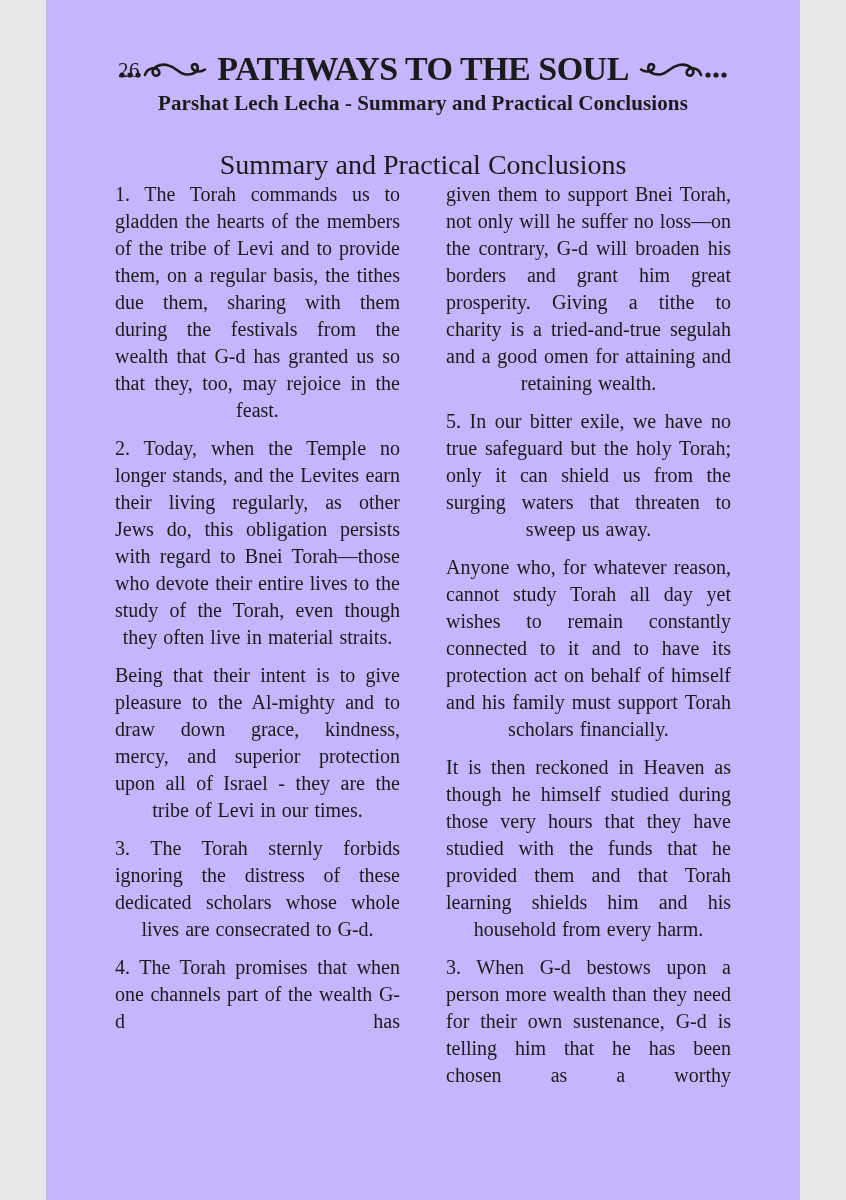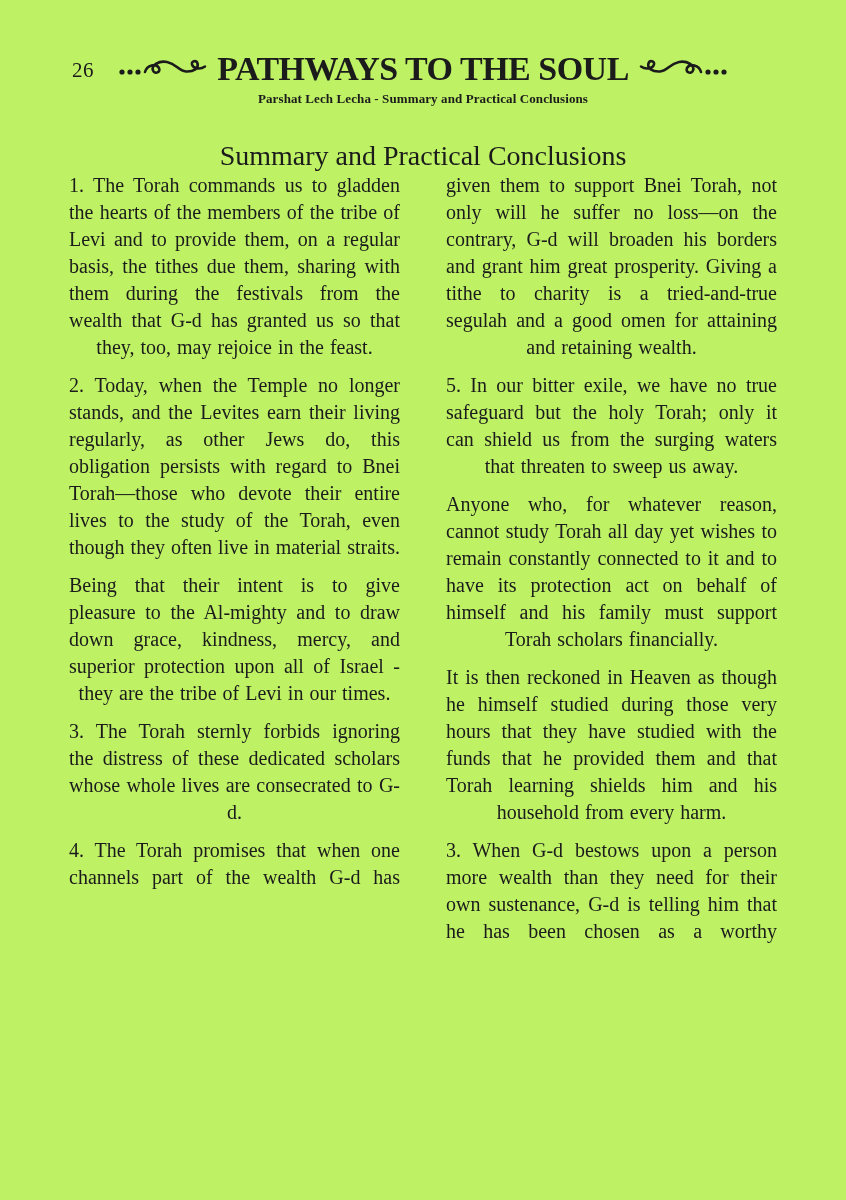--- a/index.html
+++ b/index.html
@@ -5,10 +5,10 @@
   html, body { margin: 0; padding: 0; background: #e8e8e8; }
   .page {
     position: relative;
-    width: 846px;
+    width: 754px;
     height: 1200px;
     margin: 0 auto;
-    background: #bef264;
+    background: #c4b5fd;
     color: #1b1b1b;
     font-family: "Liberation Serif", "DejaVu Serif", serif;
     overflow: hidden;

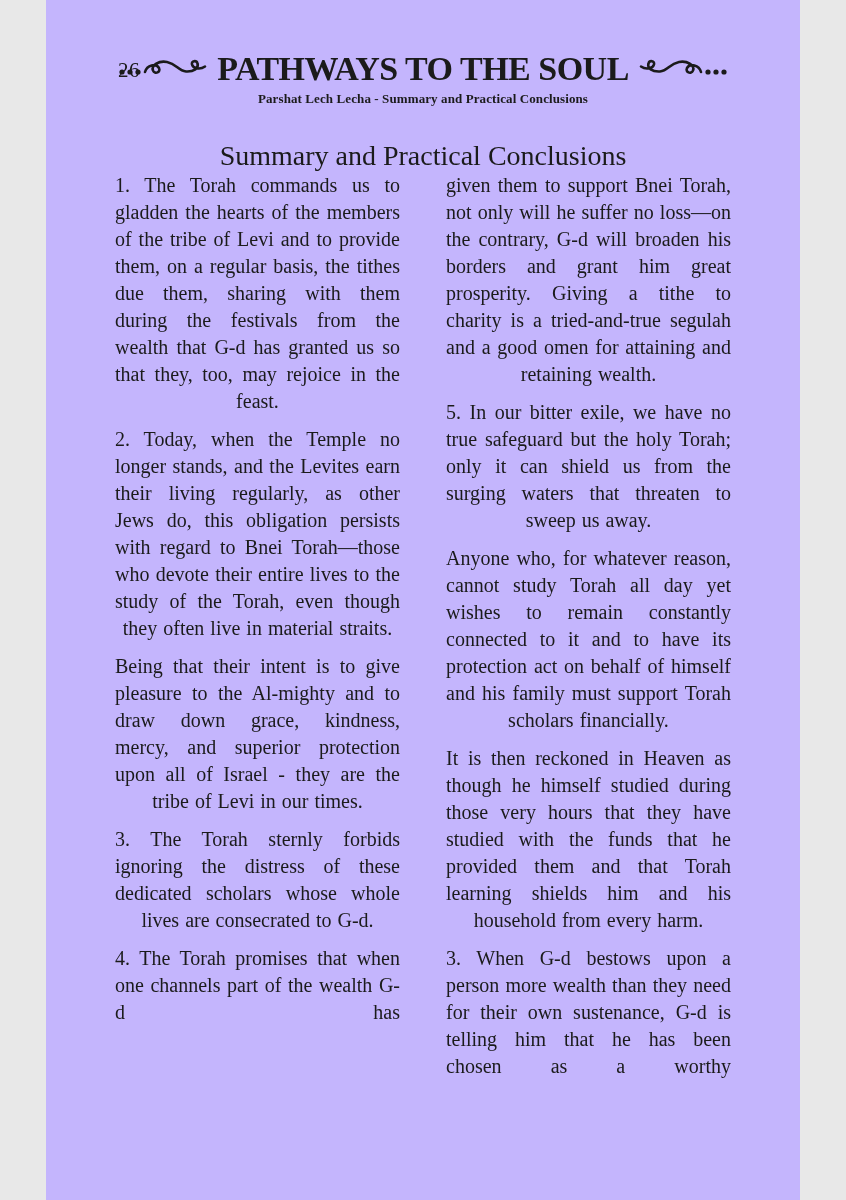--- a/index.html
+++ b/index.html
@@ -25,7 +25,7 @@
   .title-row {
     display: flex;
     justify-content: center;
-    align-items: flex-start;
+    align-items: center;
     gap: 9px;
   }
   .title {

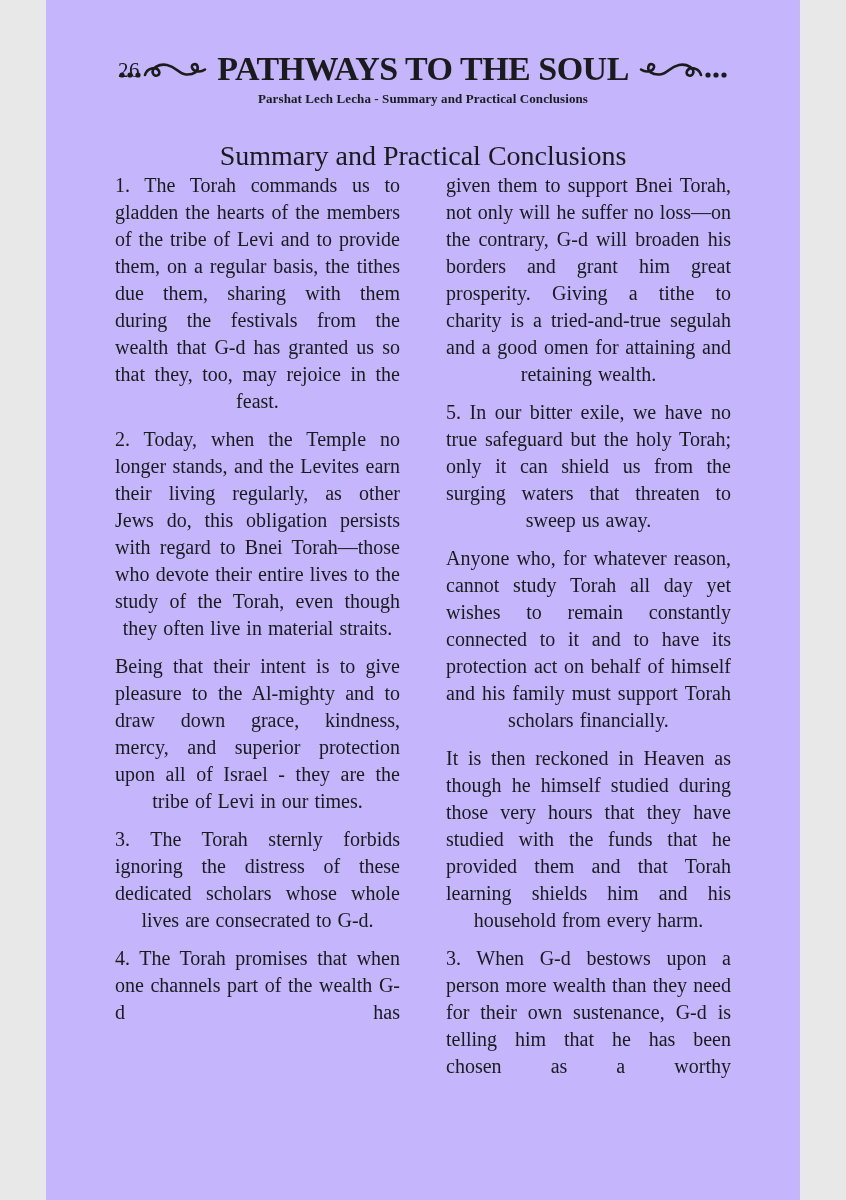--- a/index.html
+++ b/index.html
@@ -39,7 +39,7 @@
   .orn.mirror svg { transform: scaleX(-1); }
   .subtitle {
     text-align: center;
-    font-size: 13px;
+    font-size: 21px;
     font-weight: 700;
     margin-top: 3px;
     letter-spacing: 0.1px;

